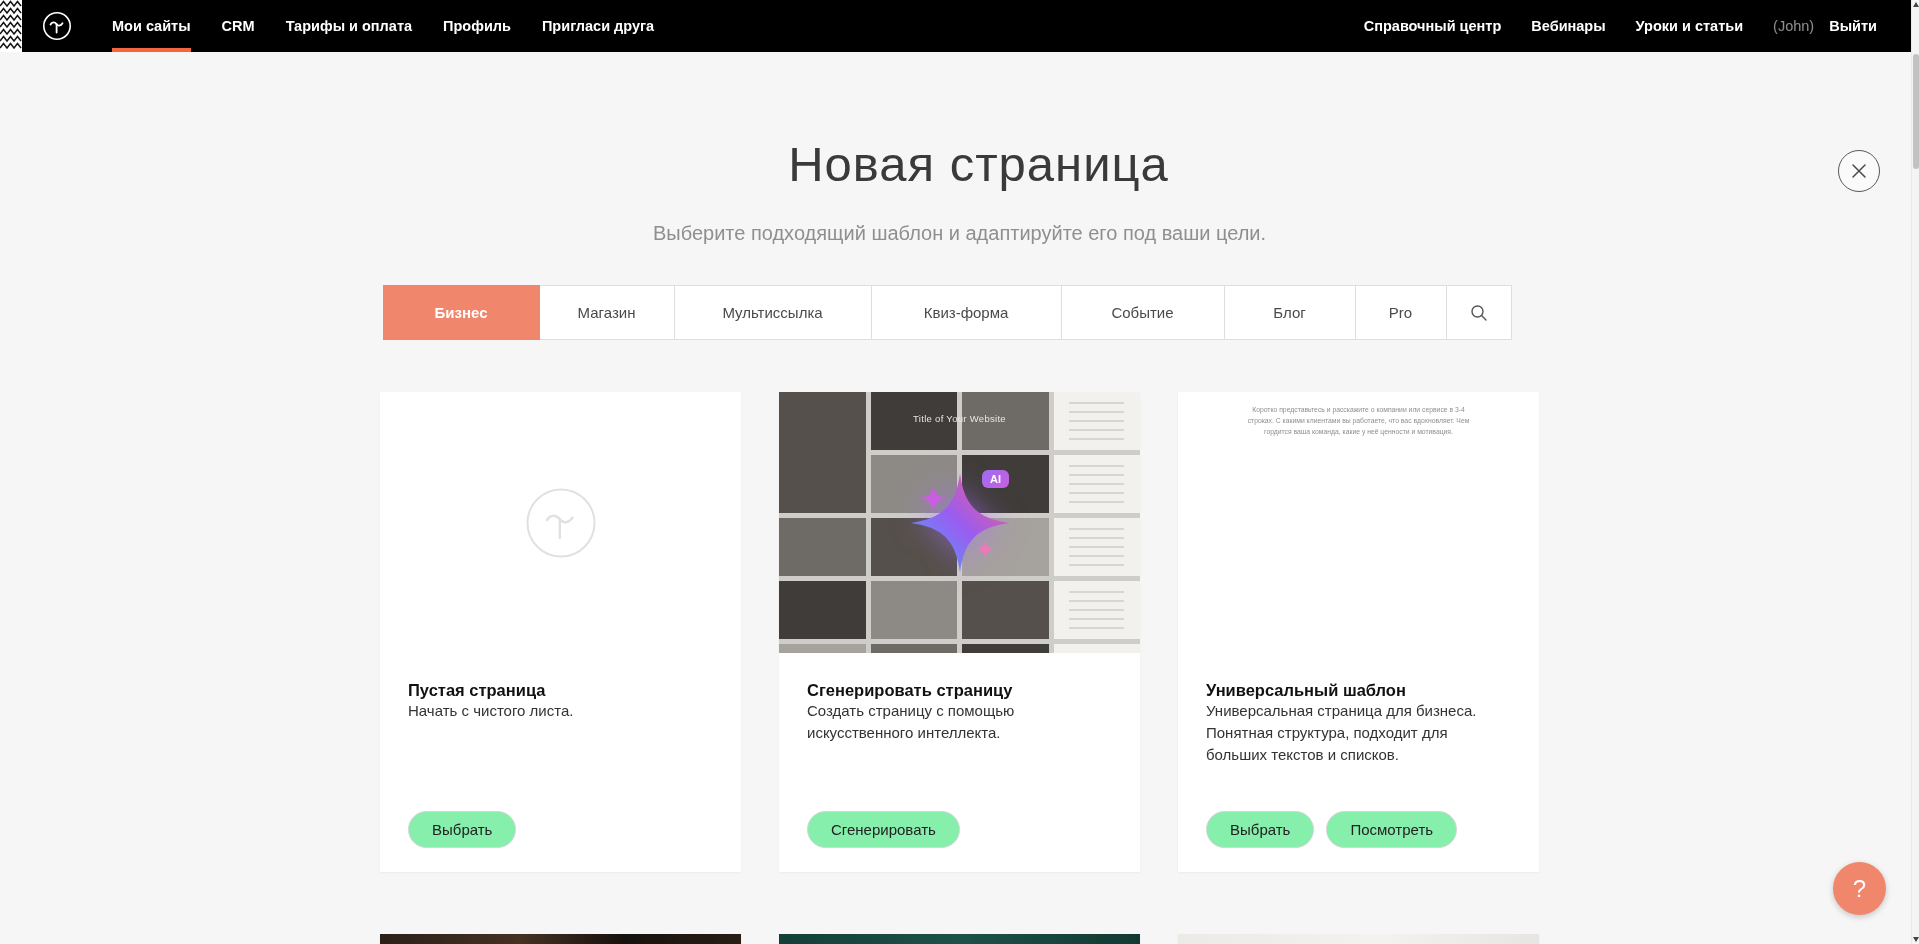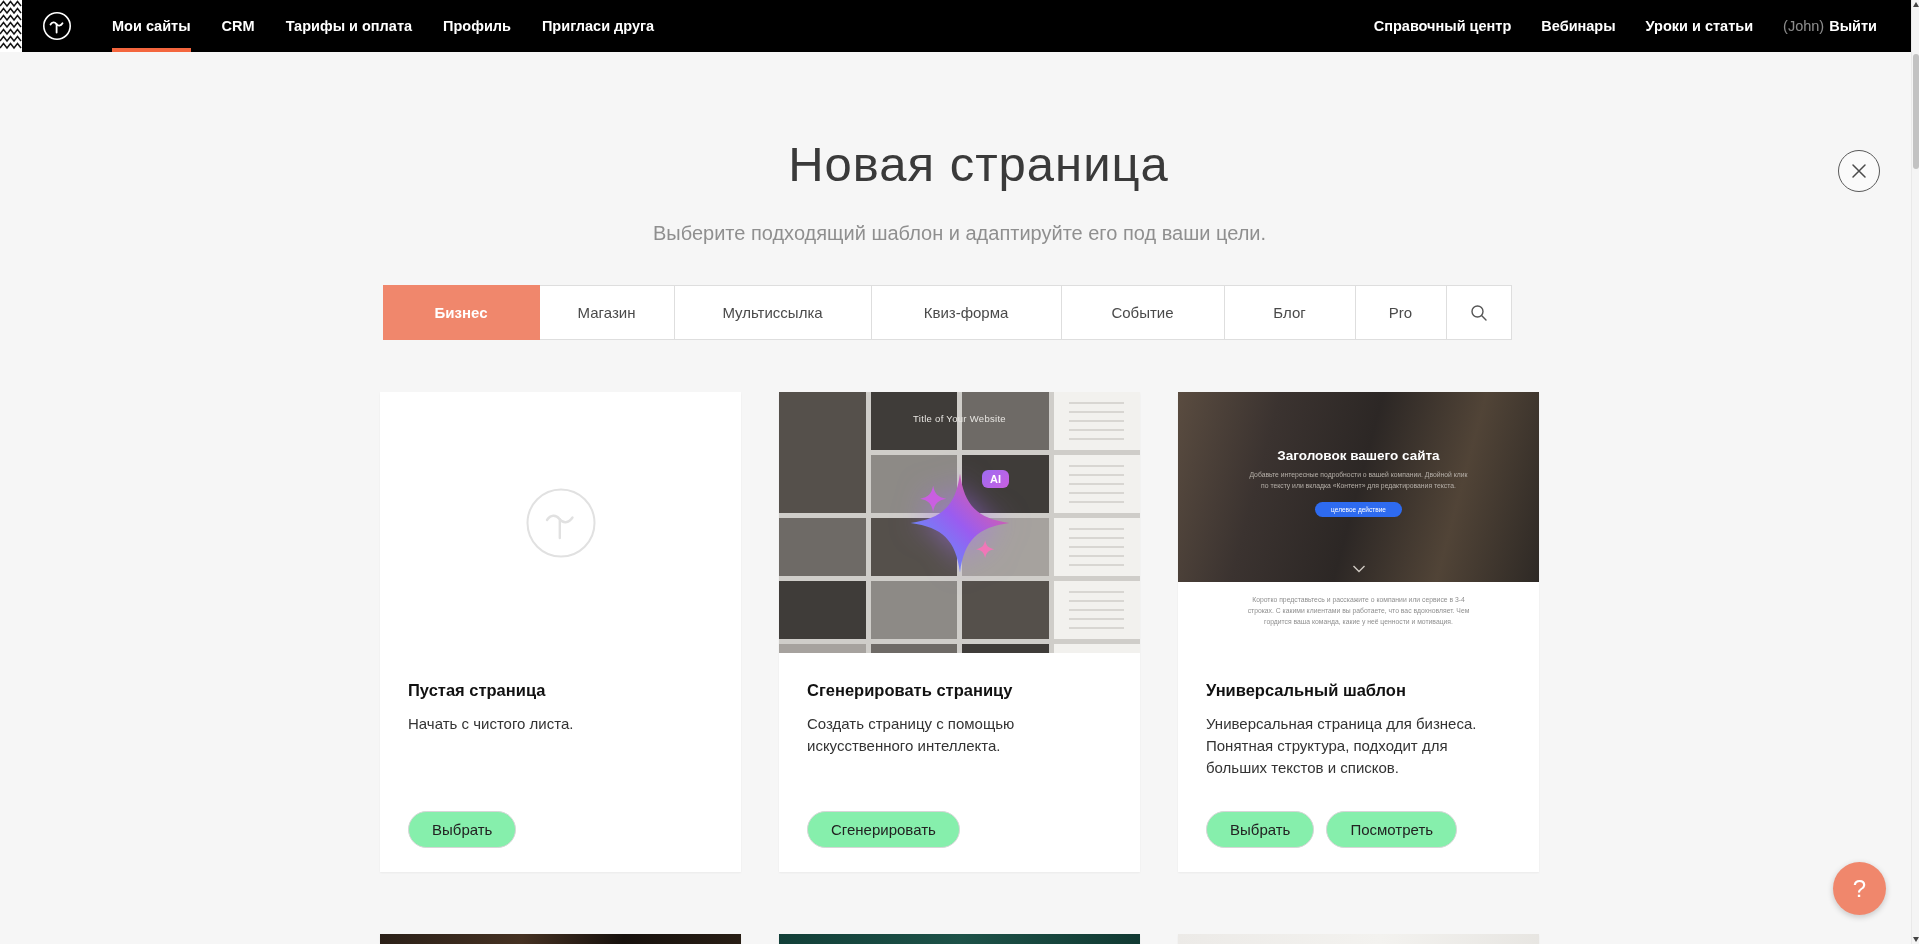--- a/index.html
+++ b/index.html
@@ -27,7 +27,7 @@
     background: #f4663e;
   }
   .nav-right { margin-left: auto; margin-right: 42px; display: flex; gap: 30px; align-items: center; }
-  .user-box { display: flex; gap: 5px; align-items: center; }
+  .user-box { display: flex; gap: 15px; align-items: center; }
   .user-name { color: rgba(255,255,255,0.55); font-size: 14.5px; font-weight: normal; }
   .logout { color: #fff; font-size: 14.5px; font-weight: bold; cursor: pointer; }
 

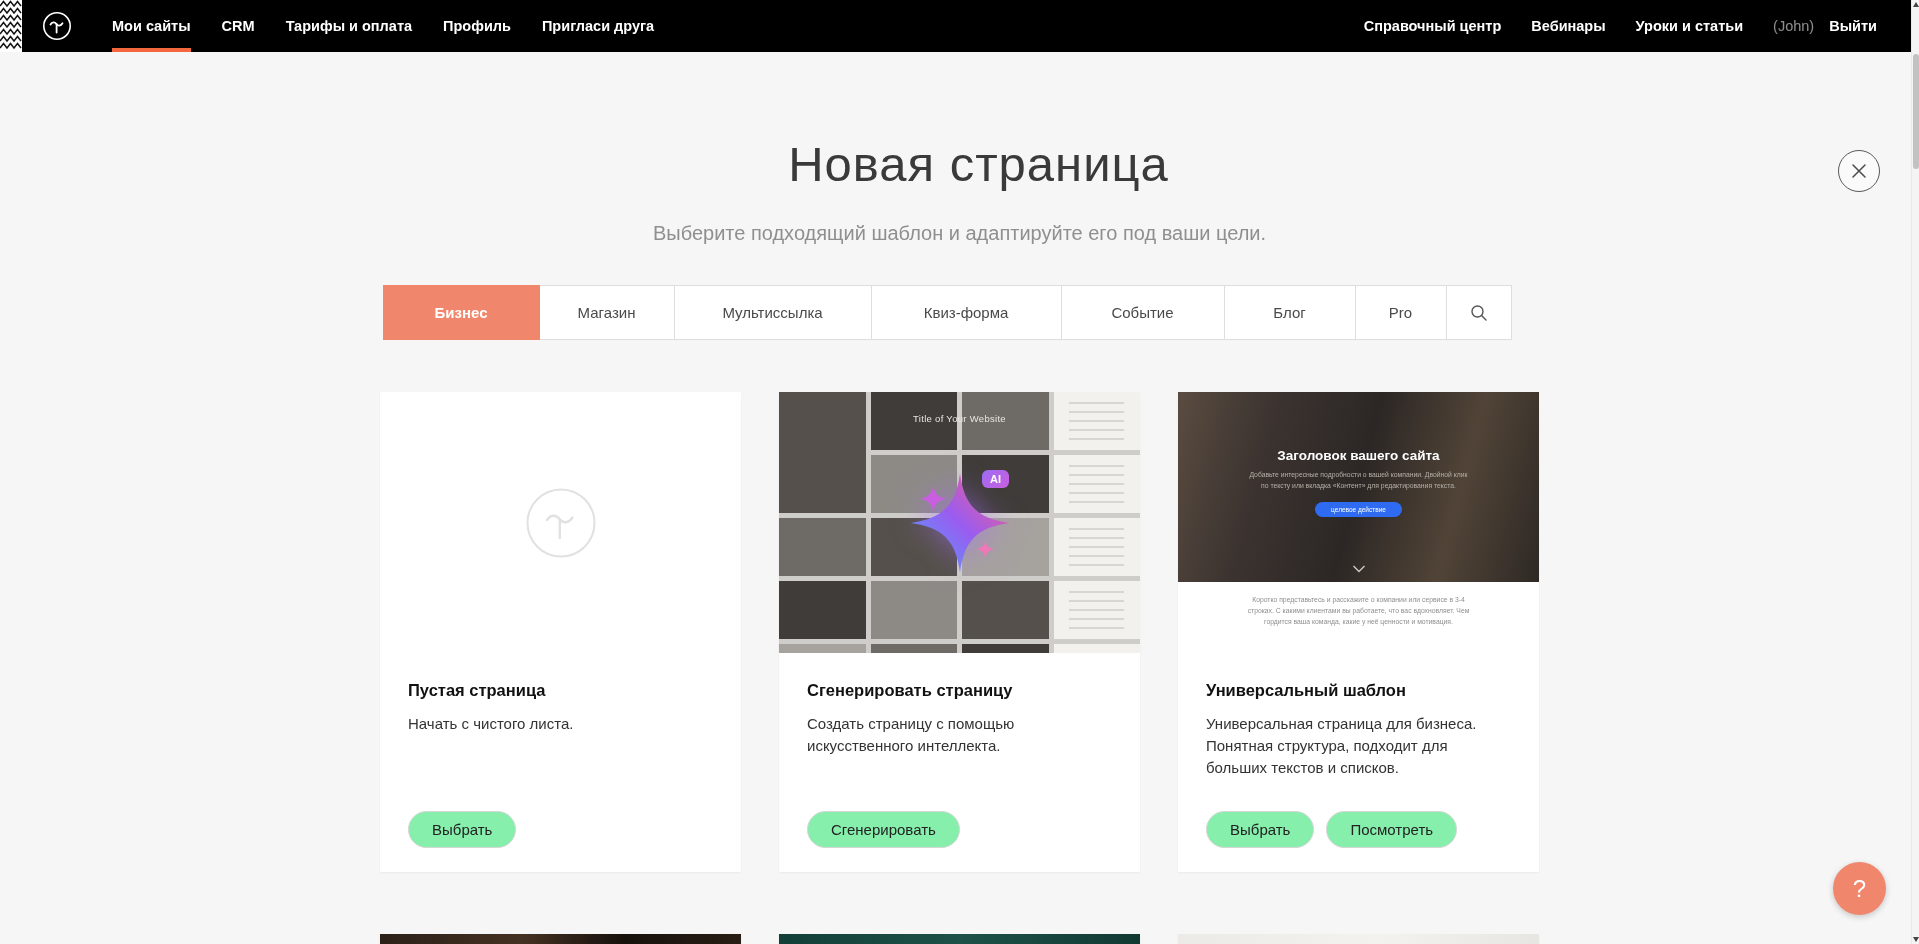--- a/index.html
+++ b/index.html
@@ -288,14 +288,6 @@
 
     <div class="card">
       <div class="card-img">
-        <div class="pv-dark">
-          <div class="pv-title">Заголовок вашего сайта</div>
-          <div class="pv-sub">Добавьте интересные подробности о вашей компании. Двойной клик по тексту или вкладка «Контент» для редактирования текста.</div>
-          <div class="pv-cta">целевое действие</div>
-          <svg class="pv-chevron" width="13" height="8" viewBox="0 0 13 8">
-            <polyline points="1,1 6.5,6.5 12,1" stroke="#cfc9c2" stroke-width="1.4" fill="none"></polyline>
-          </svg>
-        </div>
         <div class="pv-light">
           <div class="pv-body">Коротко представьтесь и расскажите о компании или сервисе в 3-4 строках. С какими клиентами вы работаете, что вас вдохновляет. Чем гордится ваша команда, какие у неё ценности и мотивация.</div>
         </div>

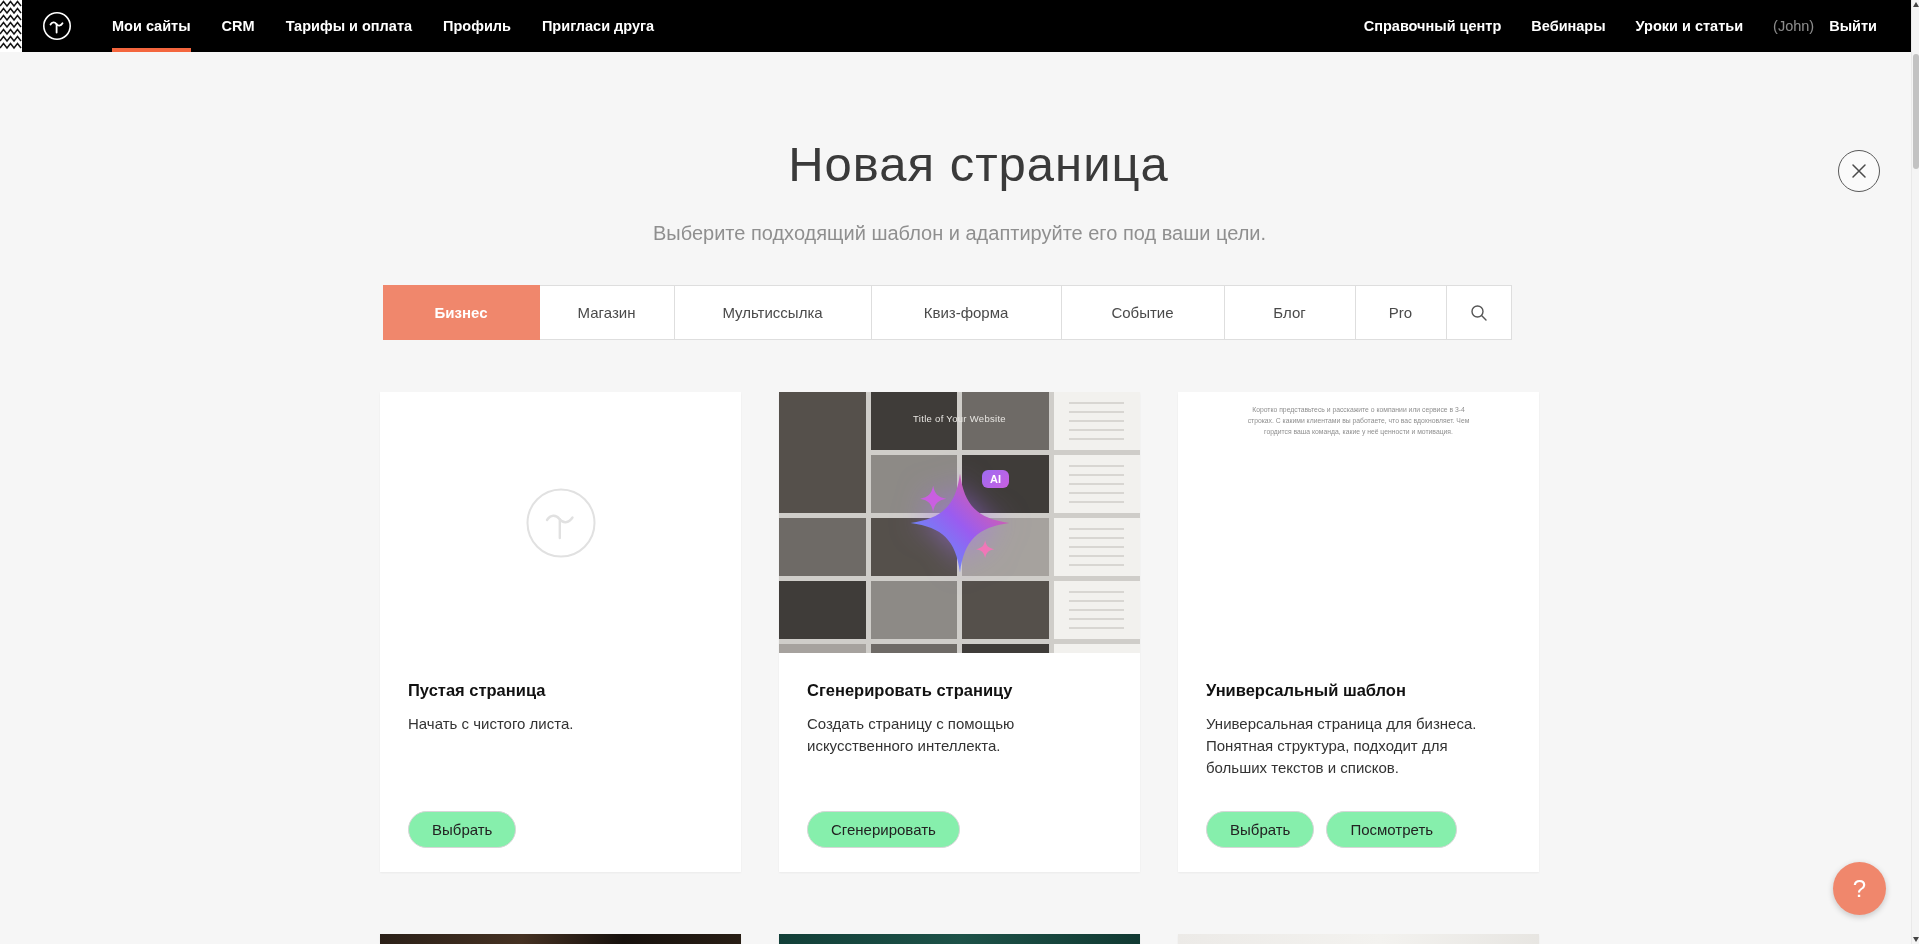--- a/index.html
+++ b/index.html
@@ -73,7 +73,7 @@
   .card-img.blank { background: #fff; display: flex; align-items: center; justify-content: center; }
   .card-body { flex: 1; display: flex; flex-direction: column; padding: 28px 28px 24px; }
   .card-title { font-size: 16.5px; font-weight: bold; color: #111; }
-  .card-desc { margin-top: 13px; font-size: 15px; color: #333; line-height: 1.45; }
+  .card-desc { font-size: 15px; color: #333; line-height: 1.45; }
   .card-actions { margin-top: auto; display: flex; gap: 12px; }
   .pill-btn {
     padding: 9px 23px; border: 1px solid #d6d6d6; border-radius: 999px; background: #86efac;

